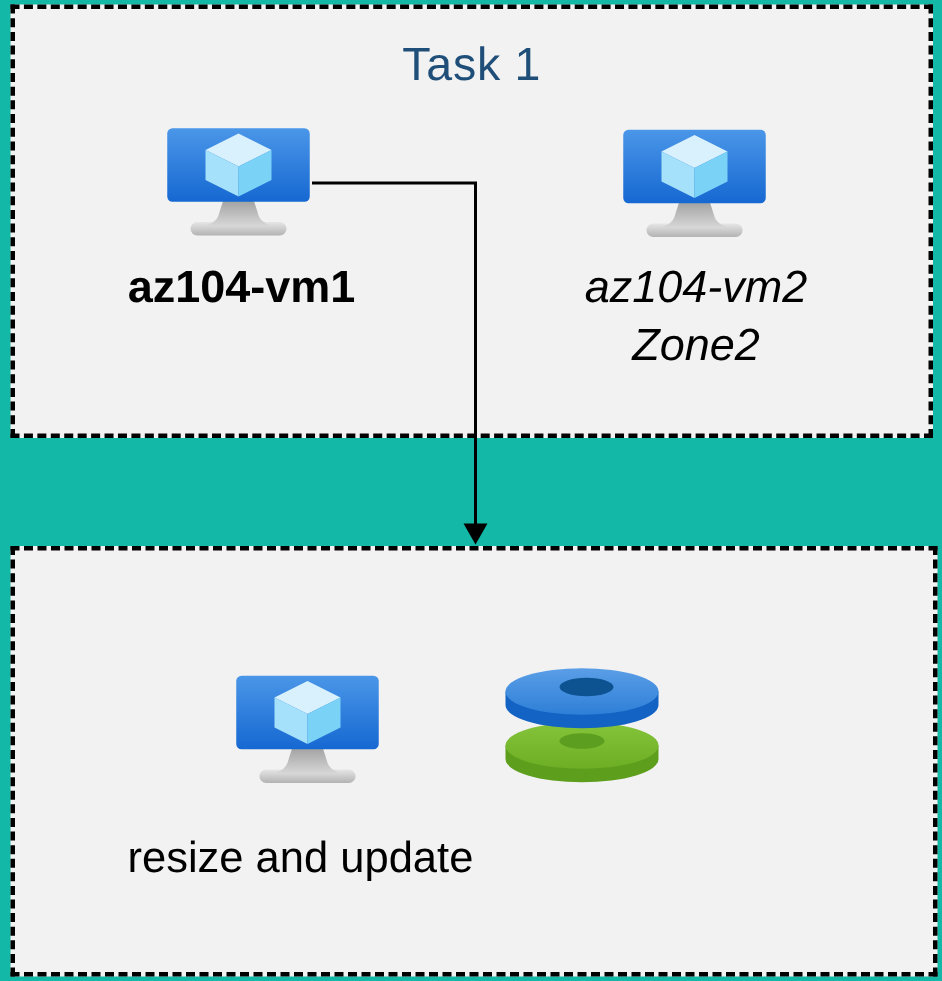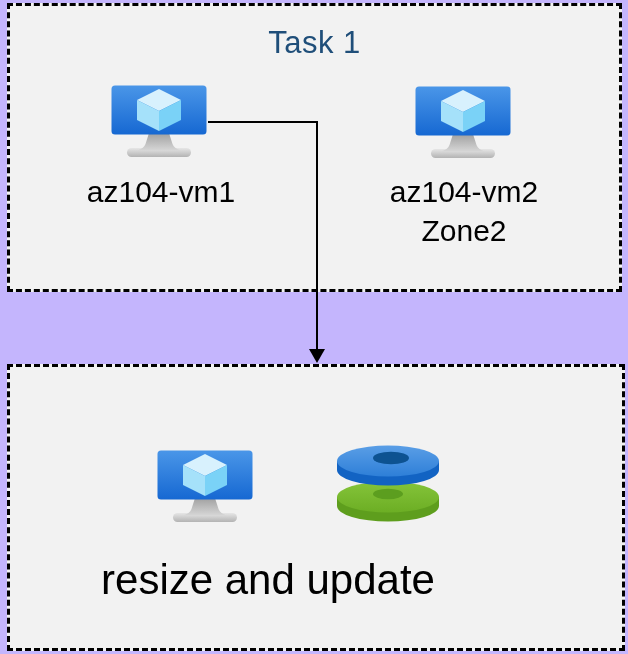--- a/index.html
+++ b/index.html
@@ -12,7 +12,7 @@
     position: relative;
     width: 628px;
     height: 654px;
-    background: #c4b5fd;
+    background: #14b8a6;
     overflow: hidden;
   }
   .task-box {

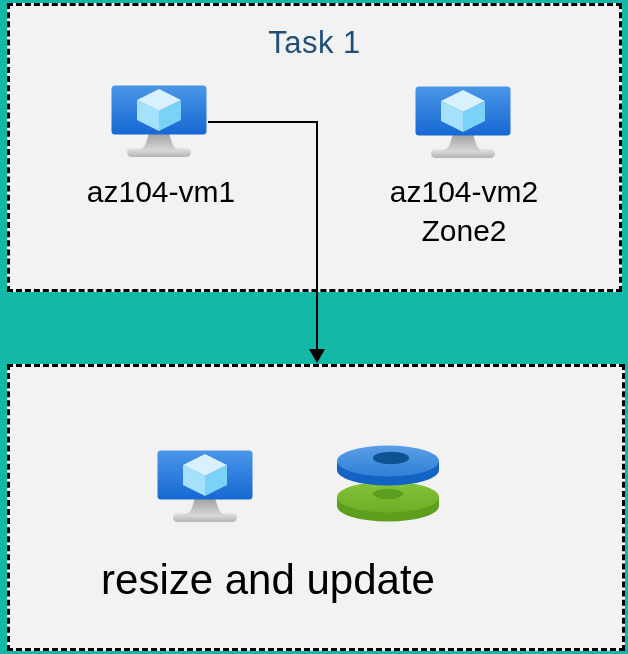--- a/index.html
+++ b/index.html
@@ -49,7 +49,7 @@
     line-height: 39px;
     color: #000000;
   }
-  #vm1-label { left: 51px;  top: 172px; }
+  #vm1-label { left: 51px;  top: 172px; font-weight: bold; }
   #vm2-label { left: 354px; top: 172px; }
 
   .caption {

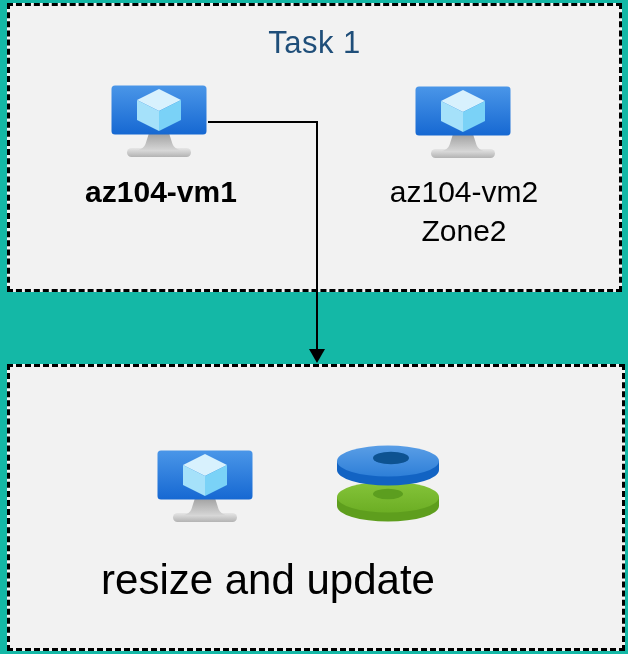--- a/index.html
+++ b/index.html
@@ -50,7 +50,7 @@
     color: #000000;
   }
   #vm1-label { left: 51px;  top: 172px; font-weight: bold; }
-  #vm2-label { left: 354px; top: 172px; }
+  #vm2-label { left: 354px; top: 172px; font-style: italic; }
 
   .caption {
     position: absolute;

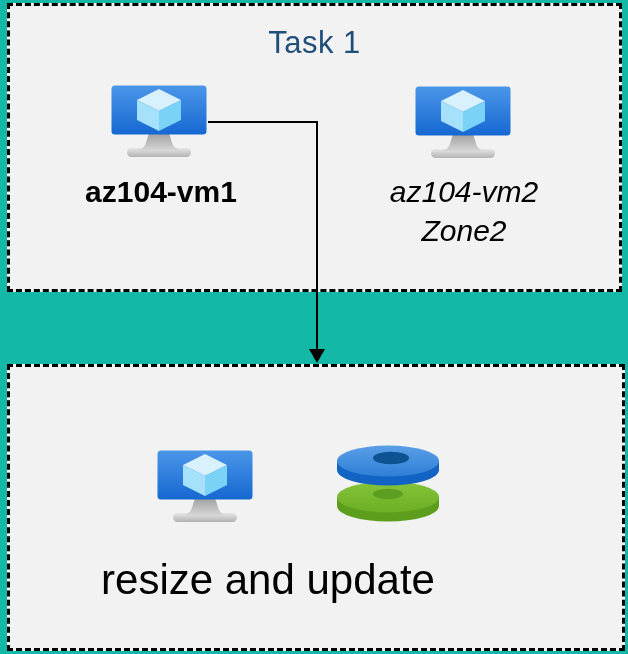--- a/index.html
+++ b/index.html
@@ -54,11 +54,11 @@
 
   .caption {
     position: absolute;
-    left: 68px;
+    left: 85px;
     top: 556px;
     width: 400px;
-    text-align: center;
-    font-size: 42px;
+    text-align: left;
+    font-size: 29px;
     color: #000000;
   }
 

